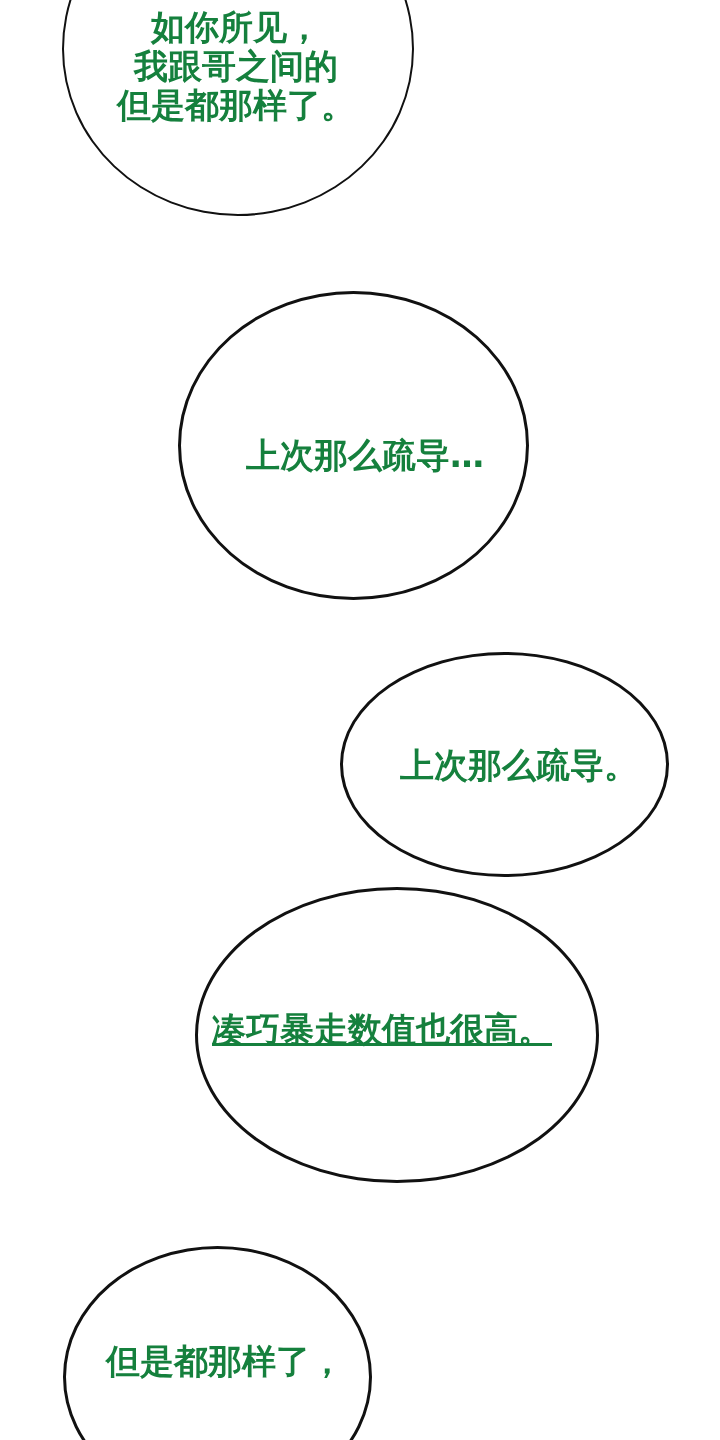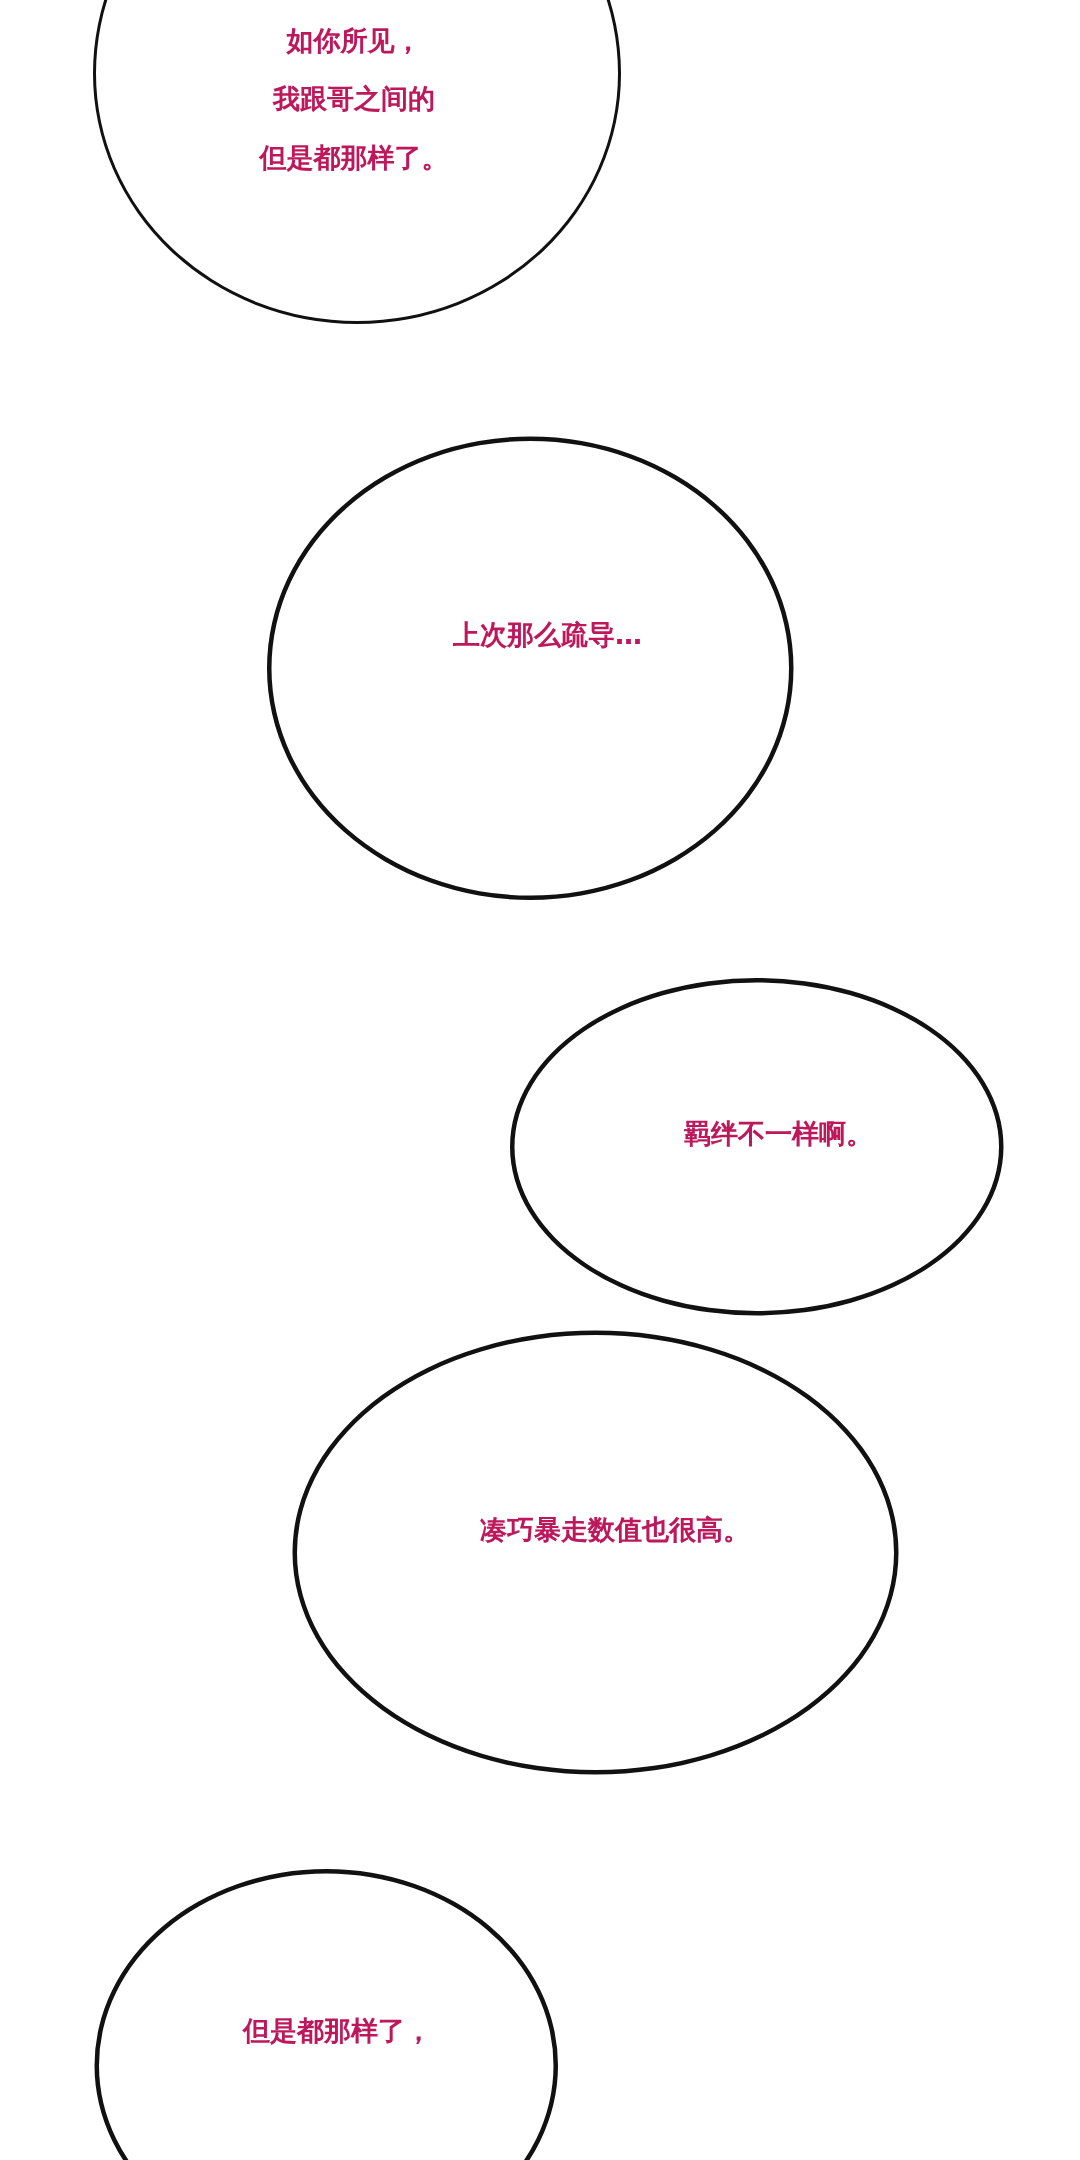--- a/index.html
+++ b/index.html
@@ -23,9 +23,9 @@
     }
     .bubble-text {
       position: absolute;
-      color: #be185d;
+      color: #15803d;
       font-weight: bold;
-      font-size: 18px;
+      font-size: 34px;
       line-height: 1;
       white-space: nowrap;
       text-align: center;

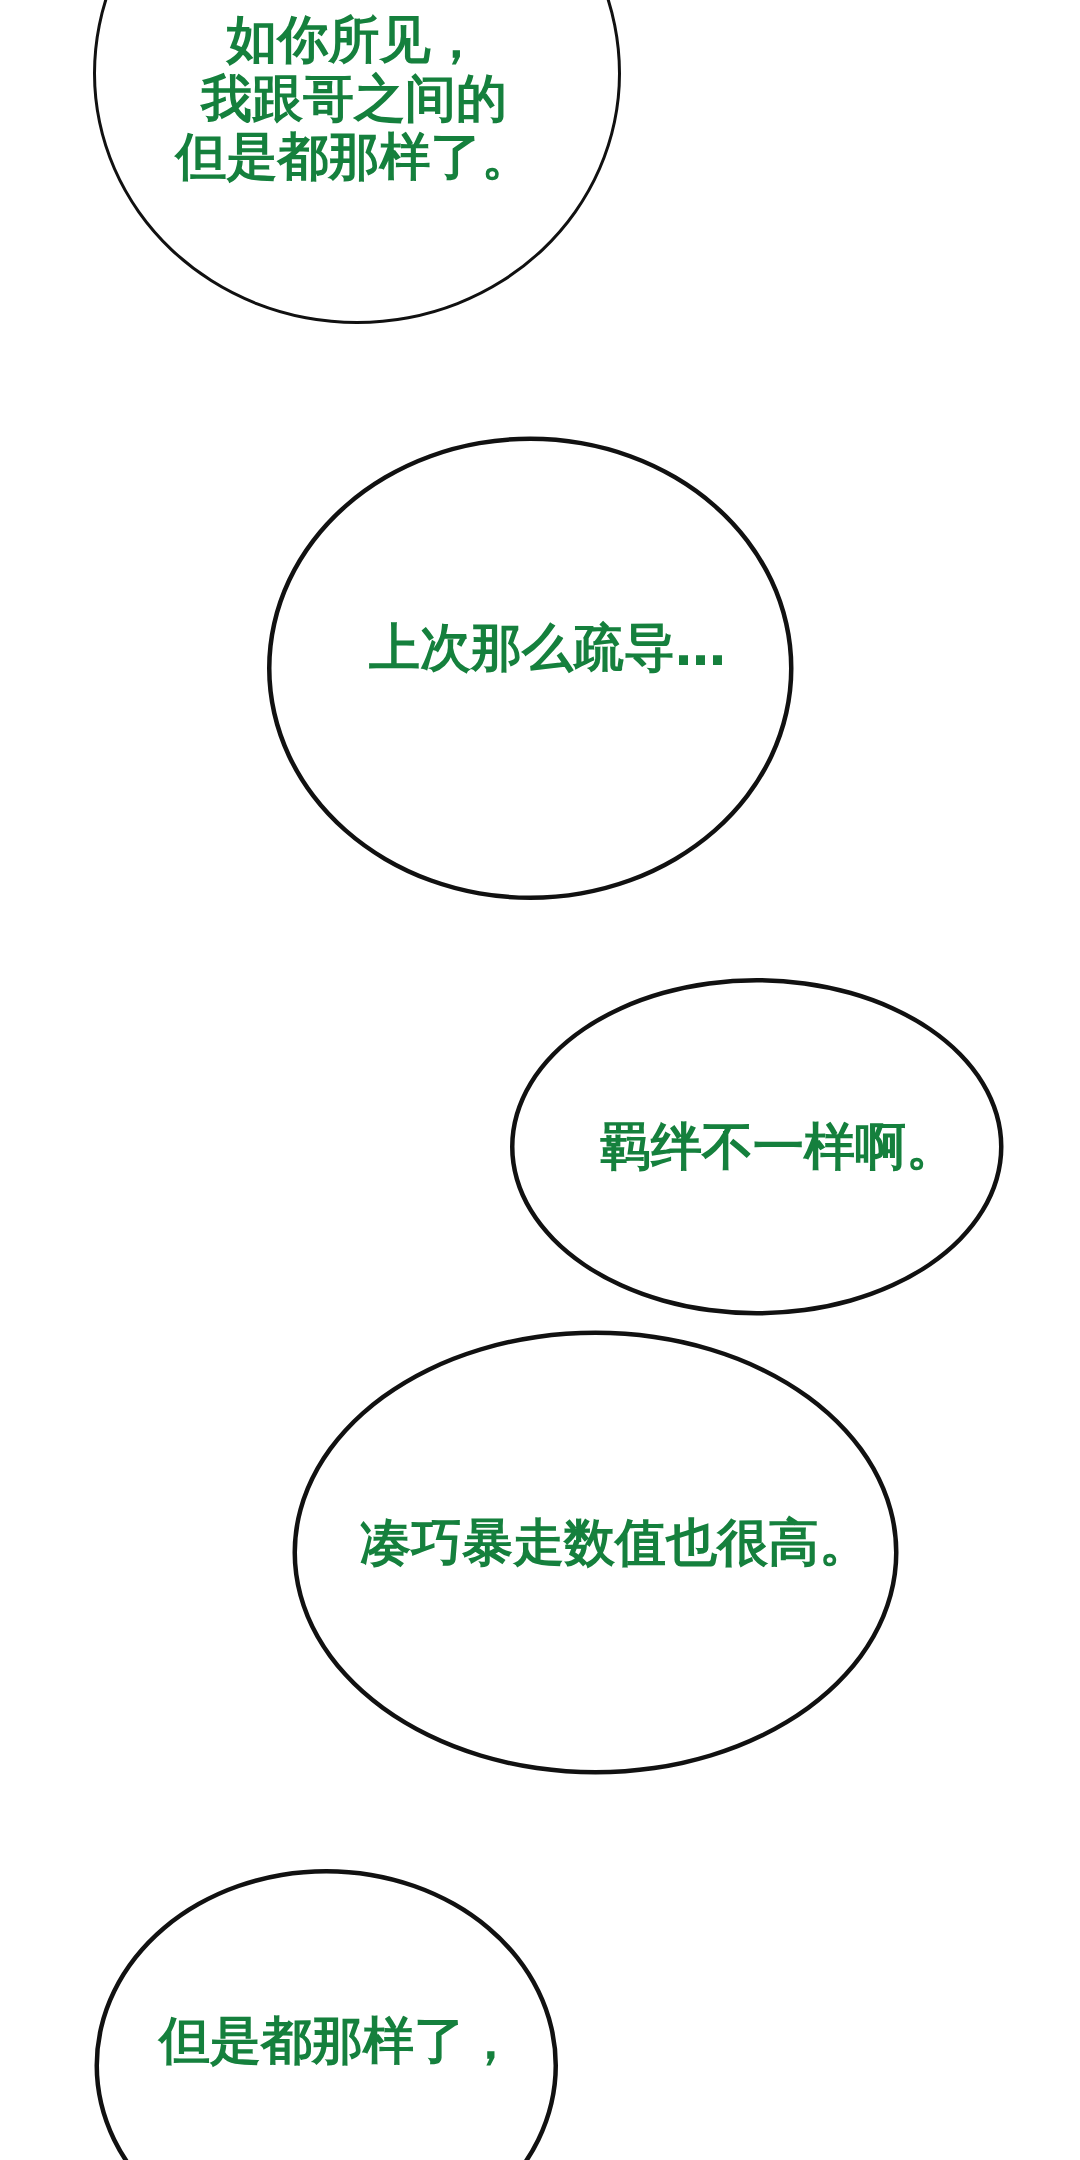--- a/index.html
+++ b/index.html
@@ -46,7 +46,7 @@
 
     
     #b2 { left: 178px; top: 291px; width: 351px; height: 309px; }
-    #t2 { left: 365px; top: 415px; }
+    #t2 { left: 365px; top: 438px; }
 
     
     #b3 { left: 340px; top: 652px; width: 329px; height: 225px; }

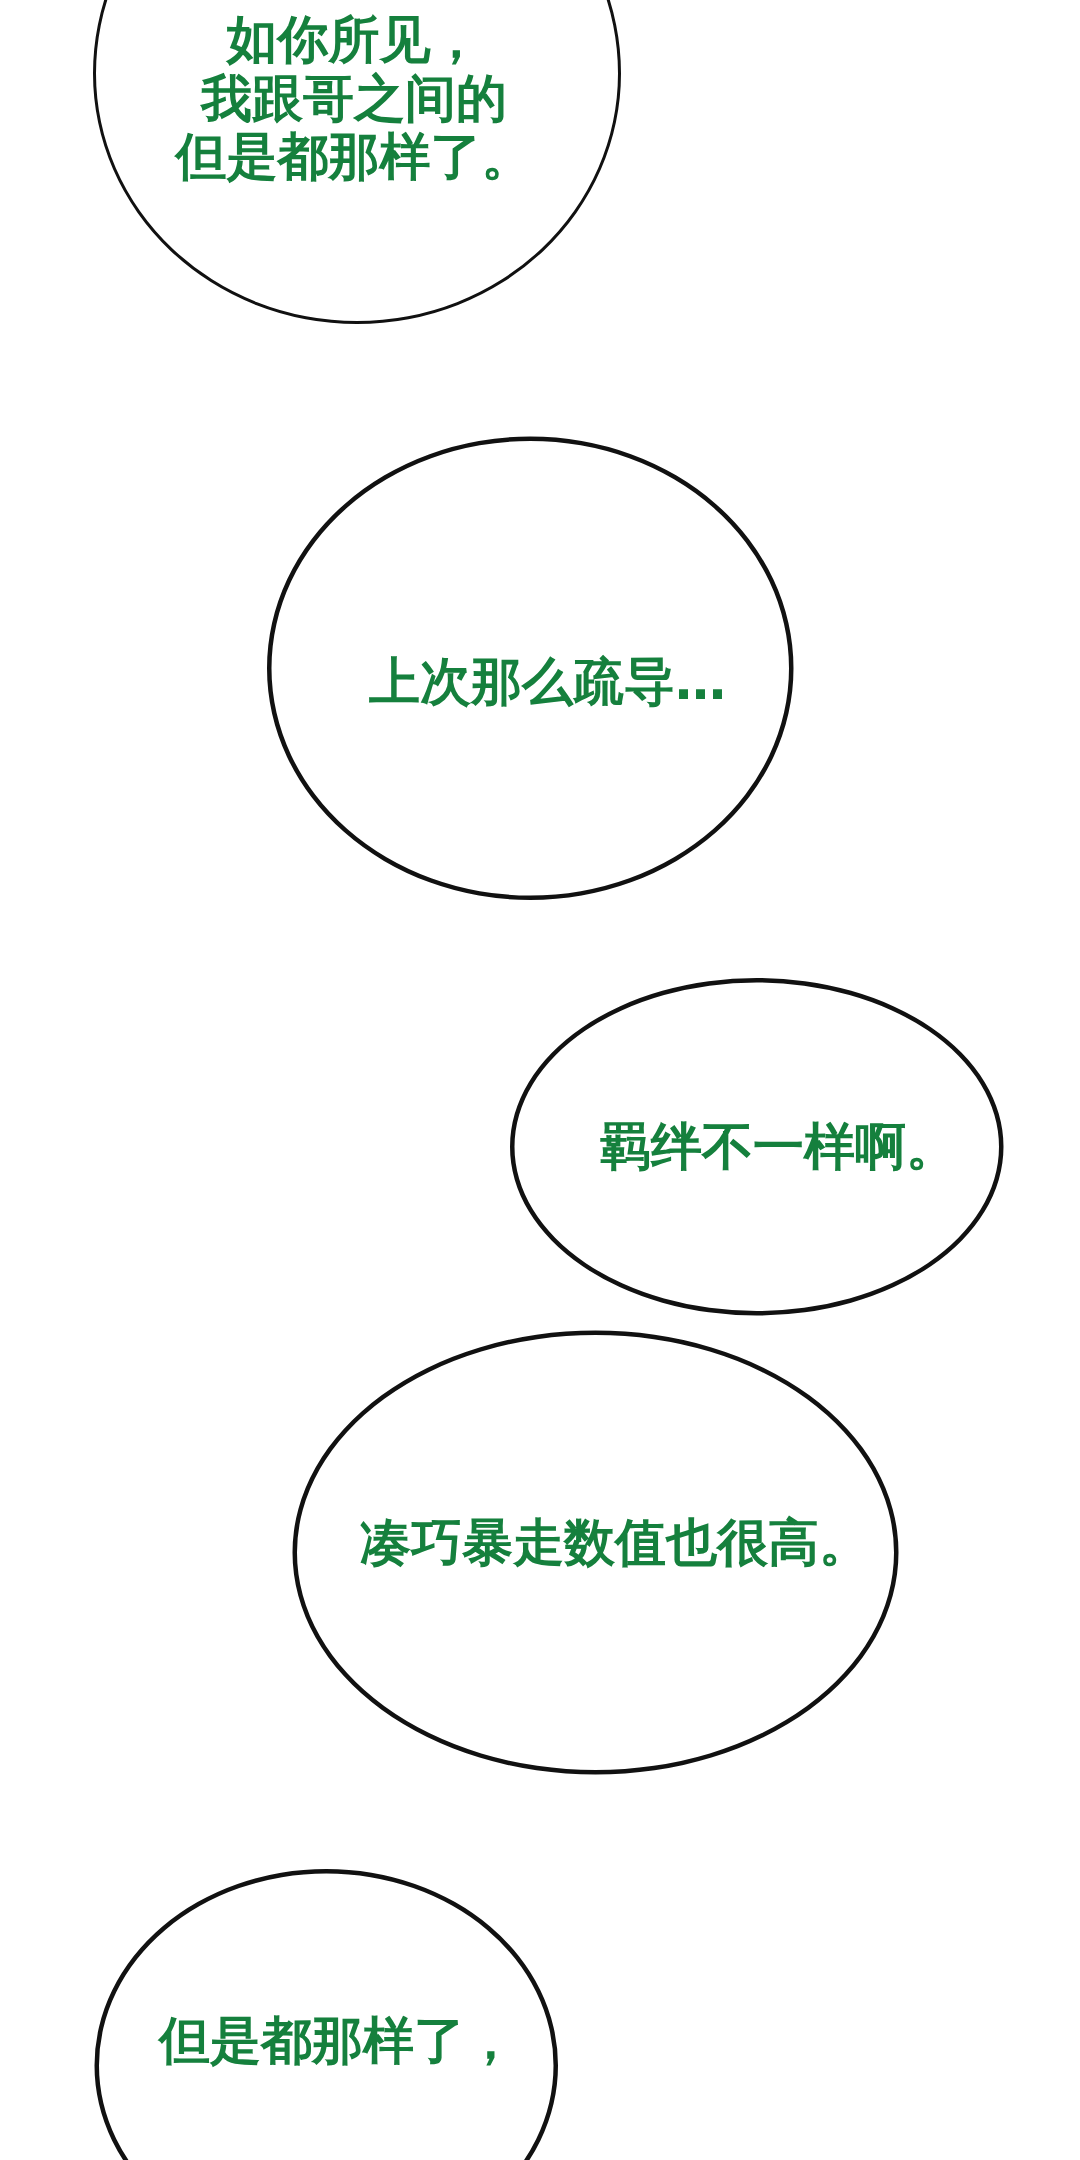--- a/index.html
+++ b/index.html
@@ -74,7 +74,7 @@
 <div id="t2" class="bubble-text">上次那么疏导…</div>
 
 <div id="b3" class="bubble"></div>
-<div id="t3" class="bubble-text">羁绊不一样啊。</div>
+<div id="t3" class="bubble-text">上次那么疏导。</div>
 
 <div id="b4" class="bubble"></div>
 <div id="t4" class="bubble-text">凑巧暴走数值也很高。</div>

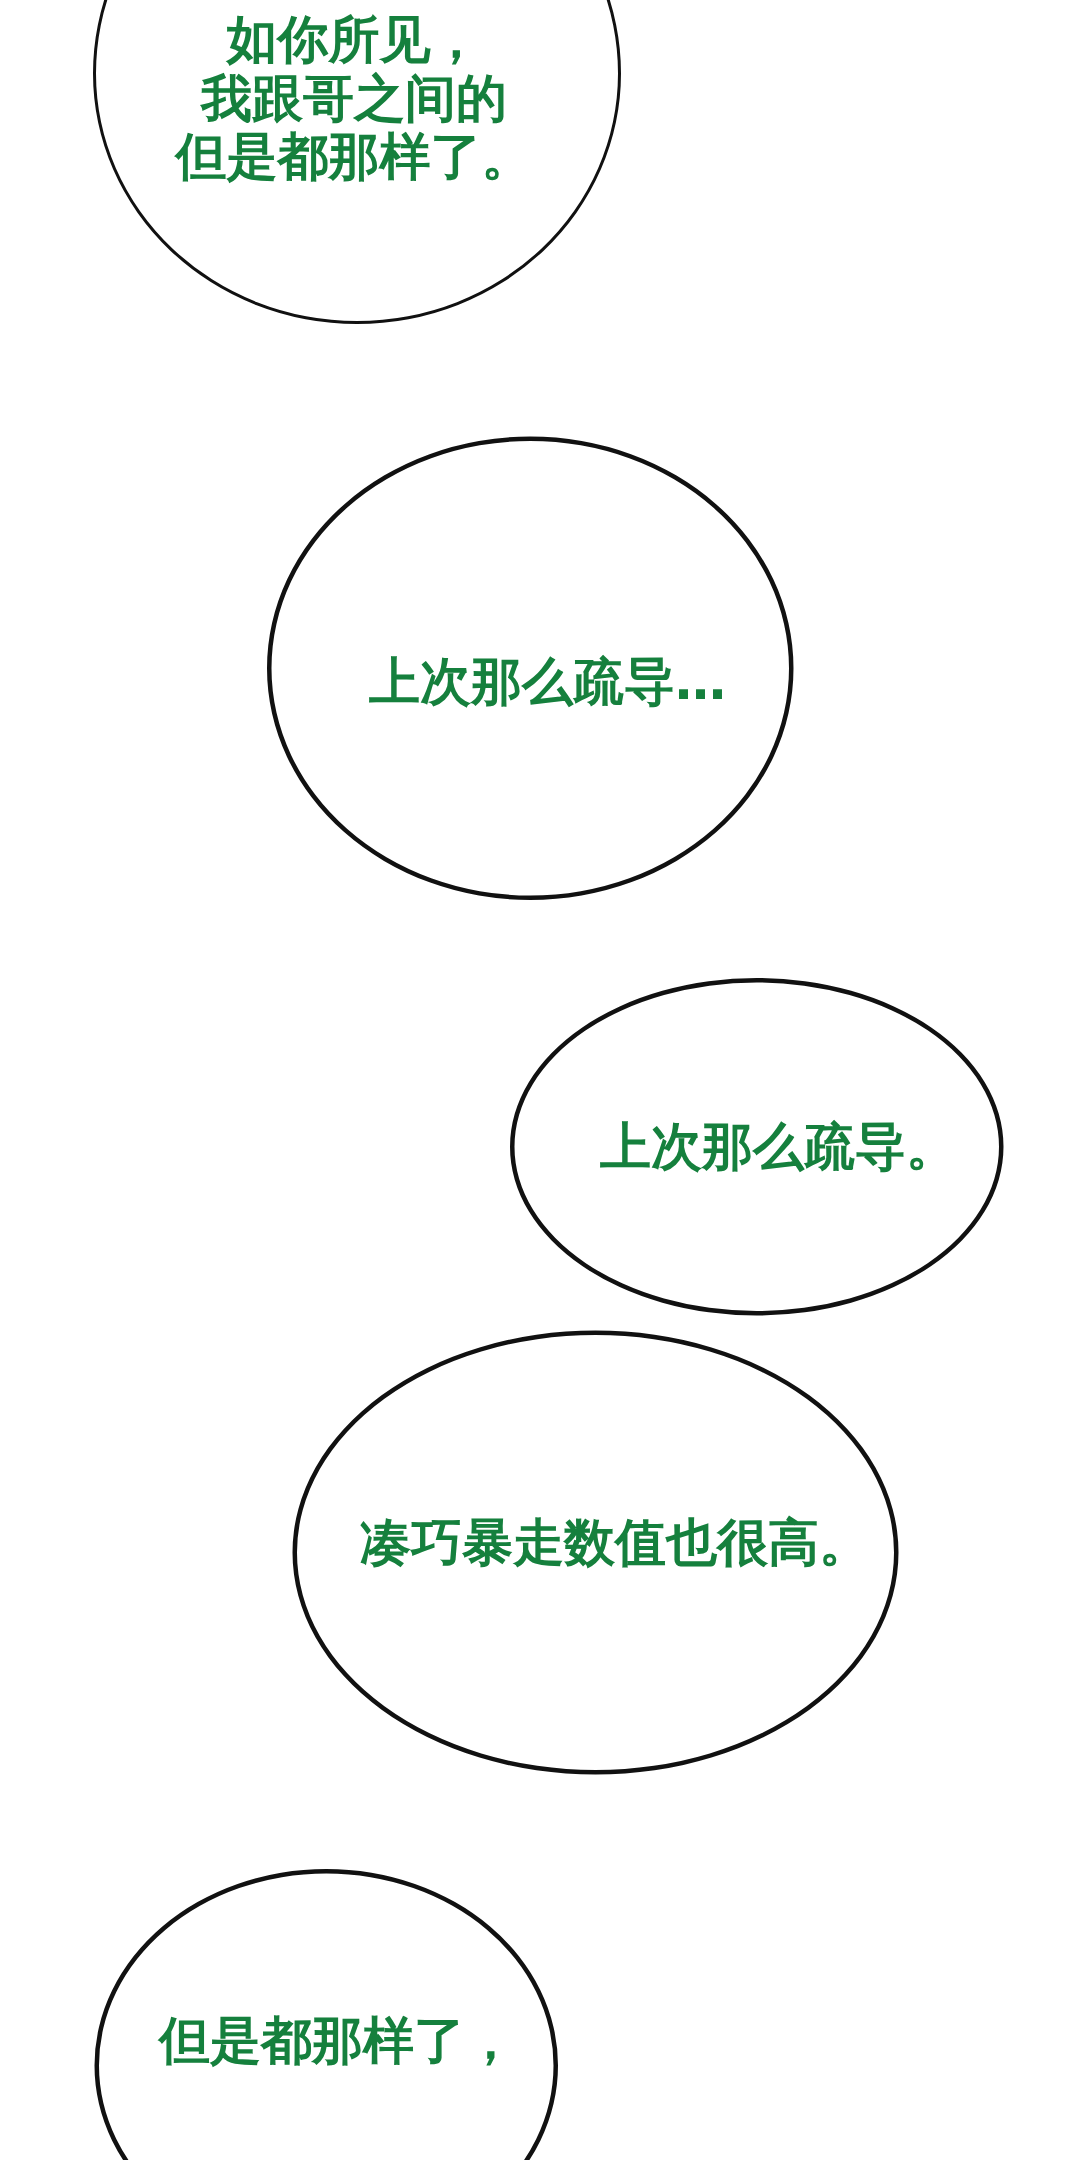--- a/index.html
+++ b/index.html
@@ -54,7 +54,7 @@
 
     
     #b4 { left: 195px; top: 887px; width: 404px; height: 296px; }
-    #t4 { left: 410px; top: 1012px; }
+    #t4 { left: 382px; top: 1012px; text-decoration: underline; }
 
     
     #b5 { left: 63px; top: 1246px; width: 309px; height: 262px; }

